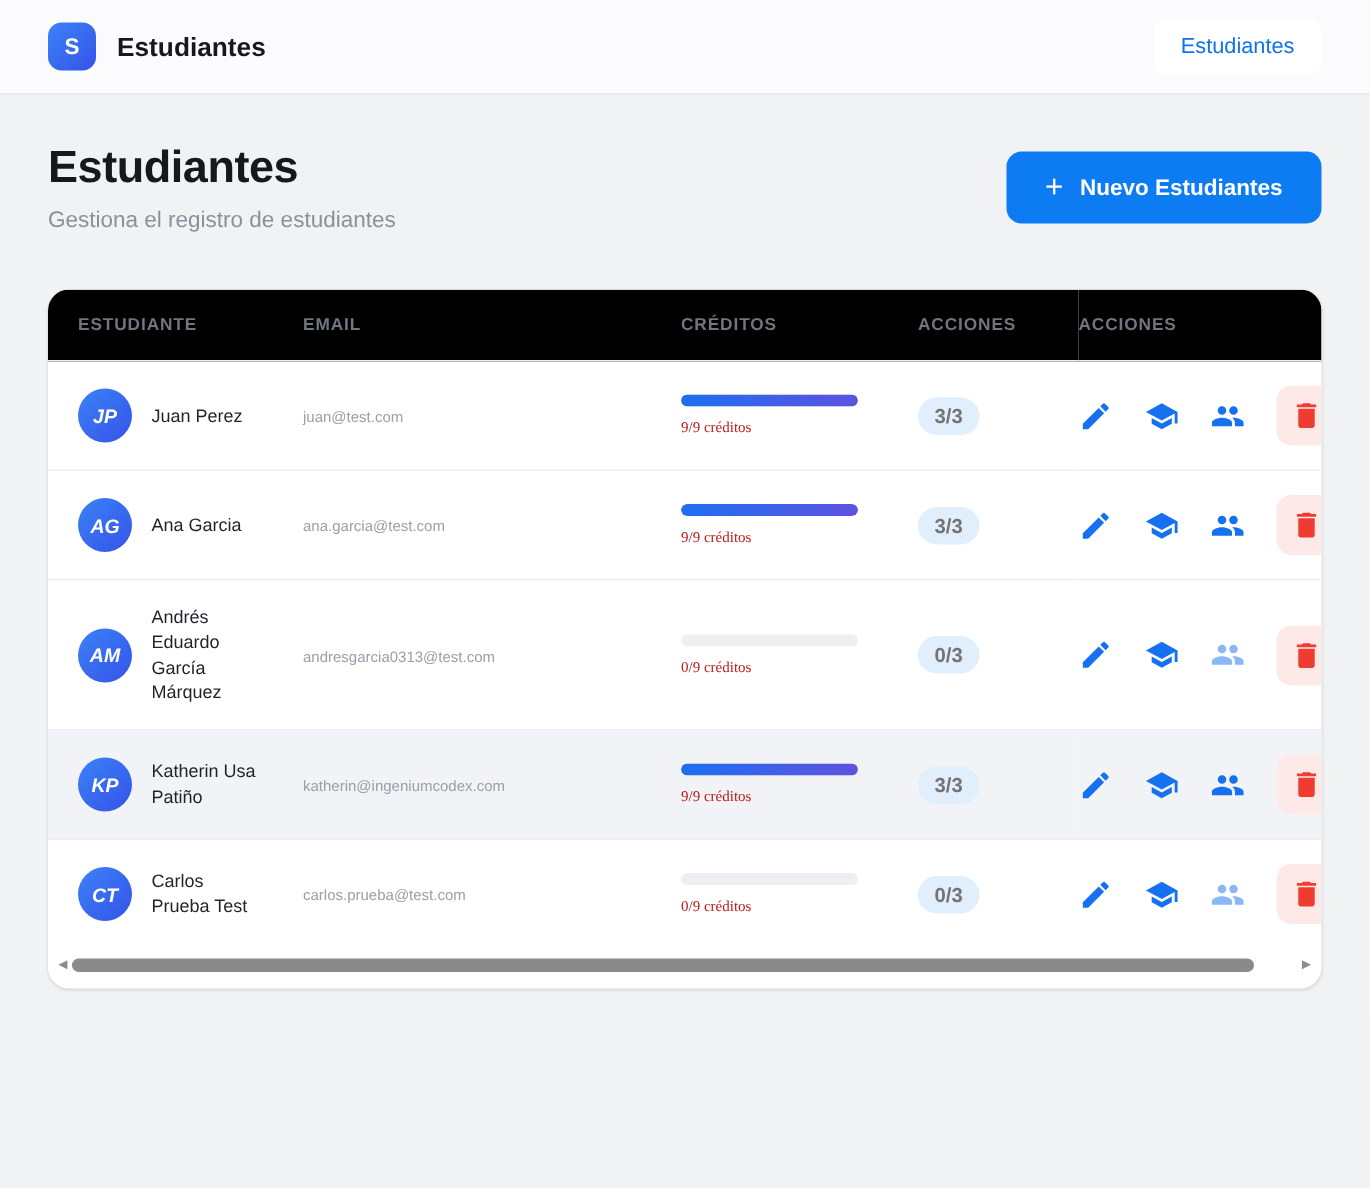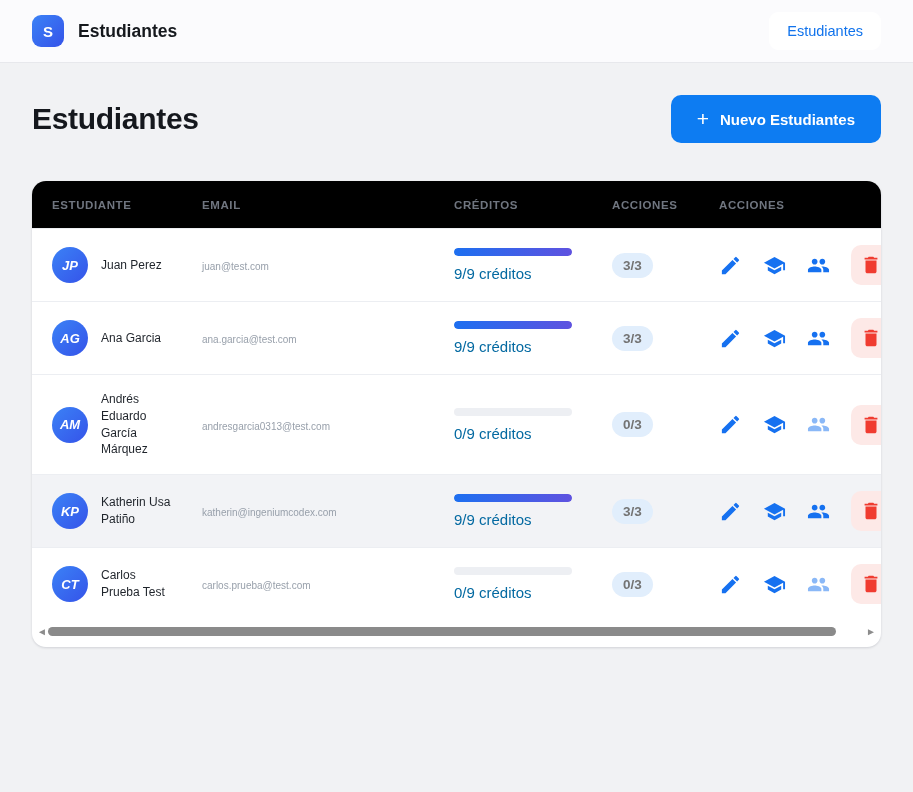--- a/index.html
+++ b/index.html
@@ -116,6 +116,7 @@
   <div class="page-head">
     <div>
       <div class="page-title">Estudiantes</div>
+      <div class="page-subtitle">Gestiona el registro de estudiantes</div>
     </div>
     <button class="primary-btn">
       <span class="plus">+</span>

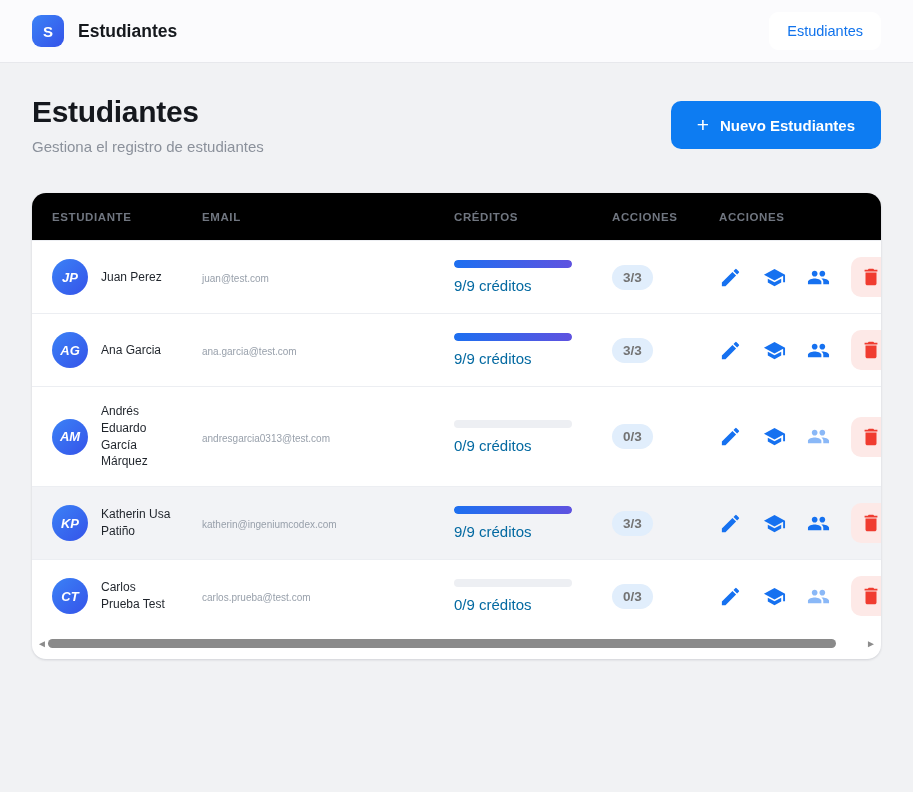--- a/index.html
+++ b/index.html
@@ -74,7 +74,7 @@
 
   .track { width:118px; height:8px; border-radius:4px; background:#edeff3; overflow:hidden; }
   .fill  { height:100%; border-radius:4px; background:linear-gradient(90deg,#1d6ff0,#5f52e0); }
-  .credits-label { margin-top:9px; font-size:15px; color:#0369a1; }
+  .credits-label { margin-top:9px; font-size:10px; color:#b91c1c;font-family:Liberation Serif, serif; }
 
   .badge {
     display:inline-block; background:#e1eefc; color:#737373;

